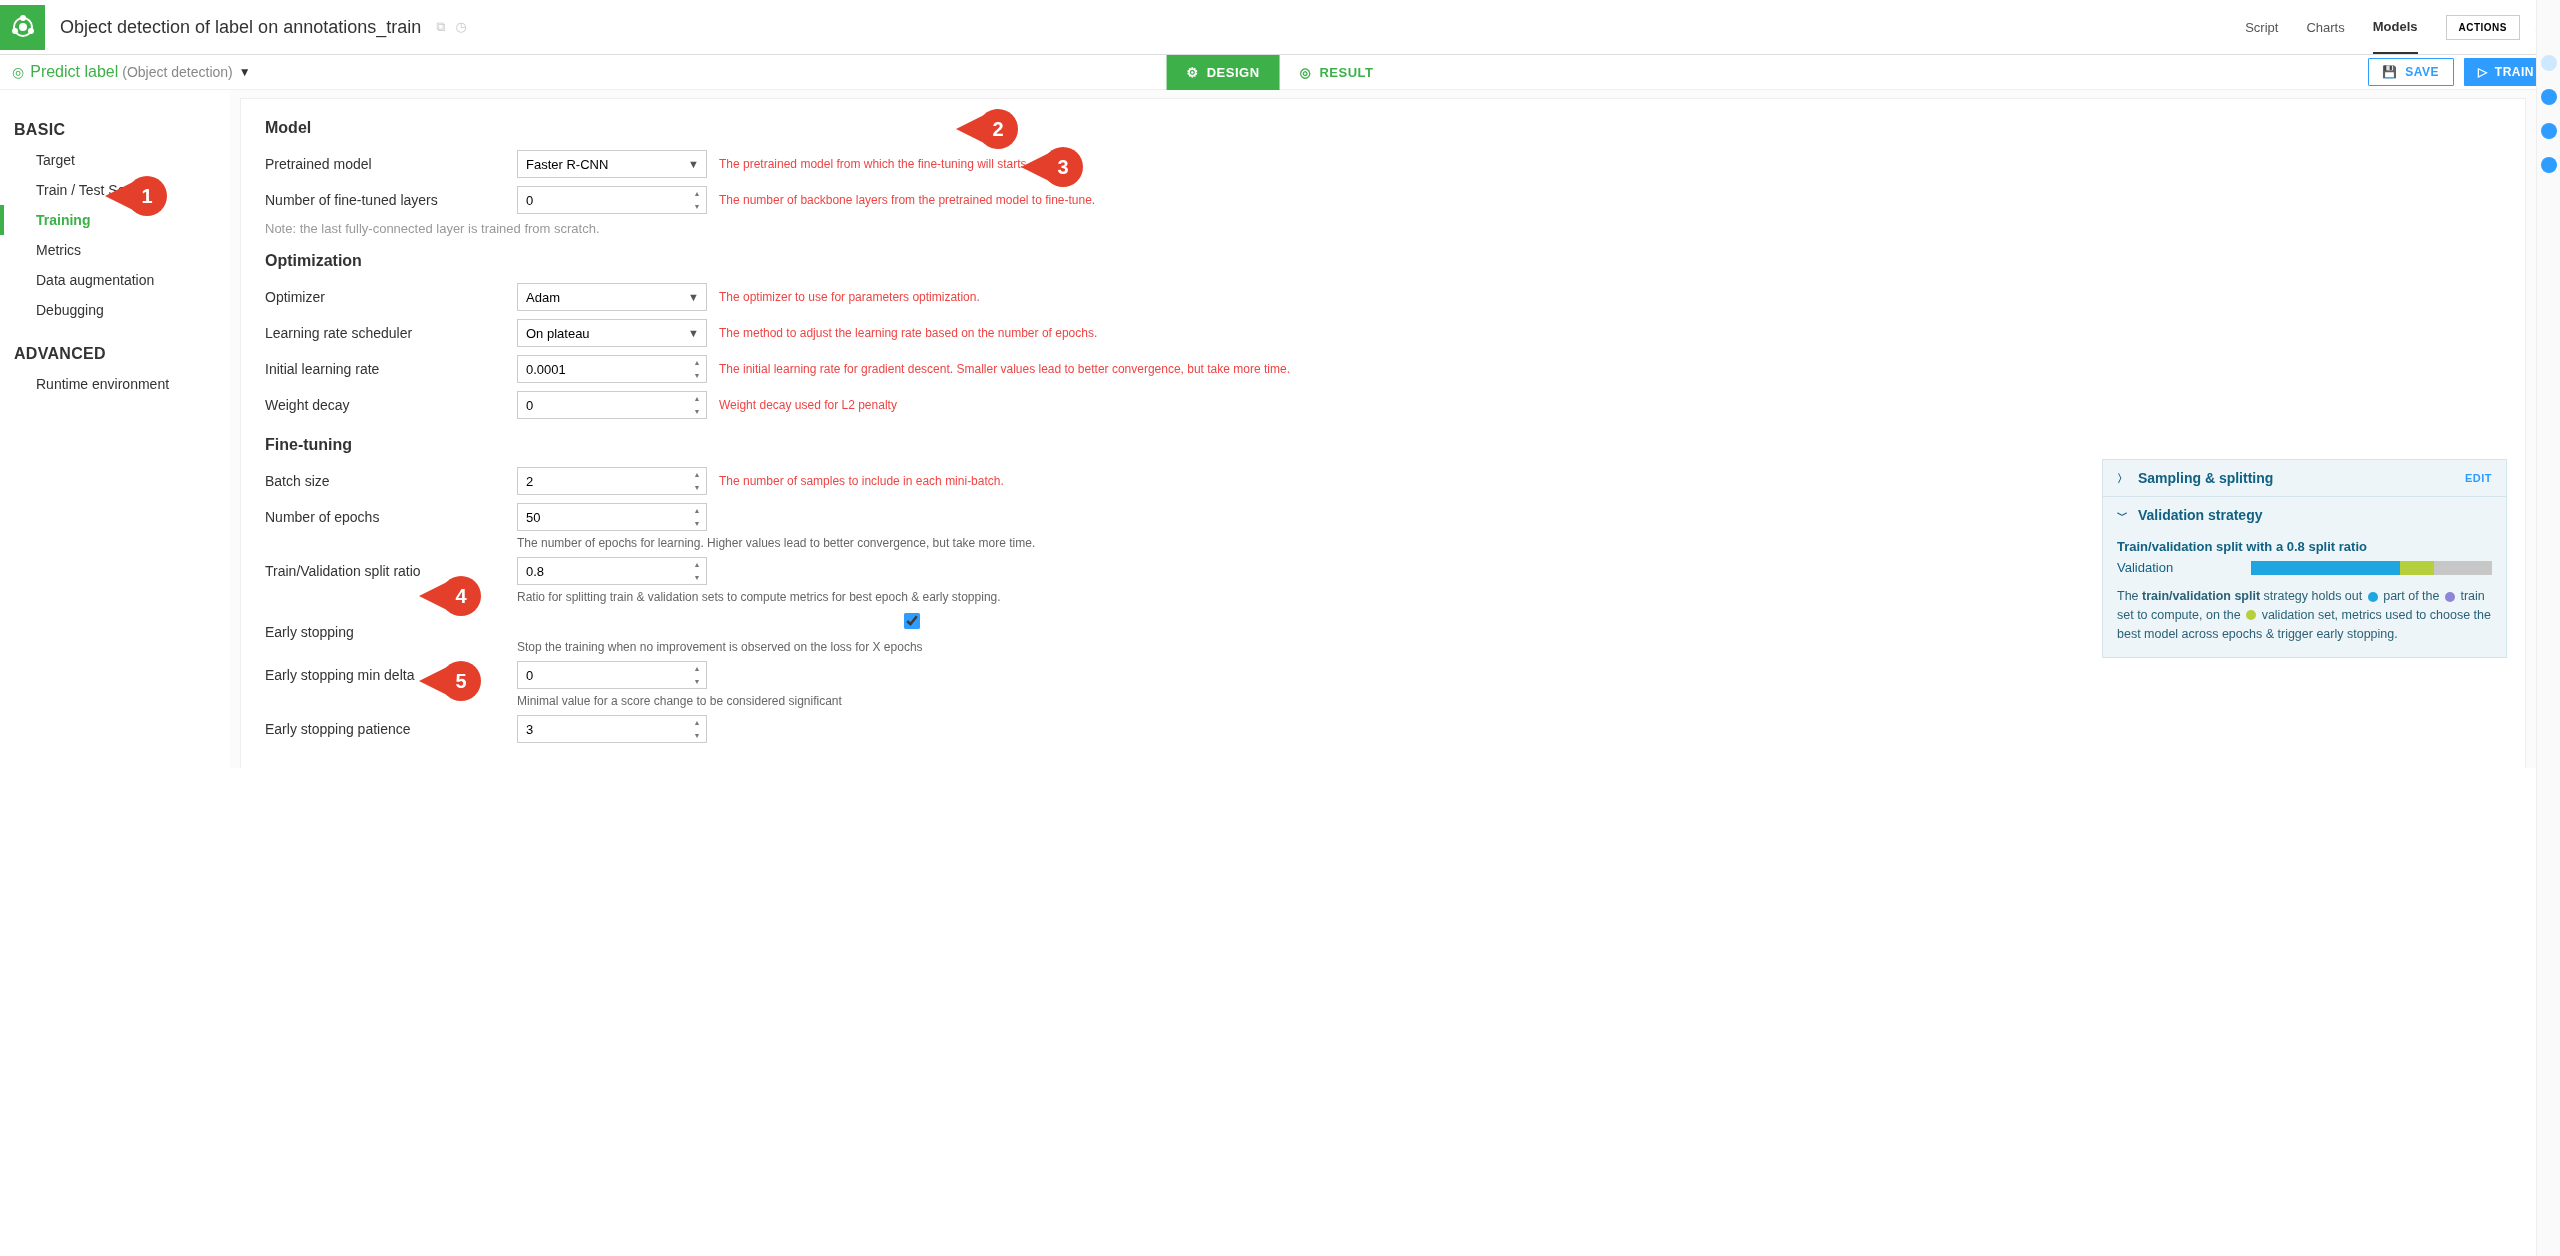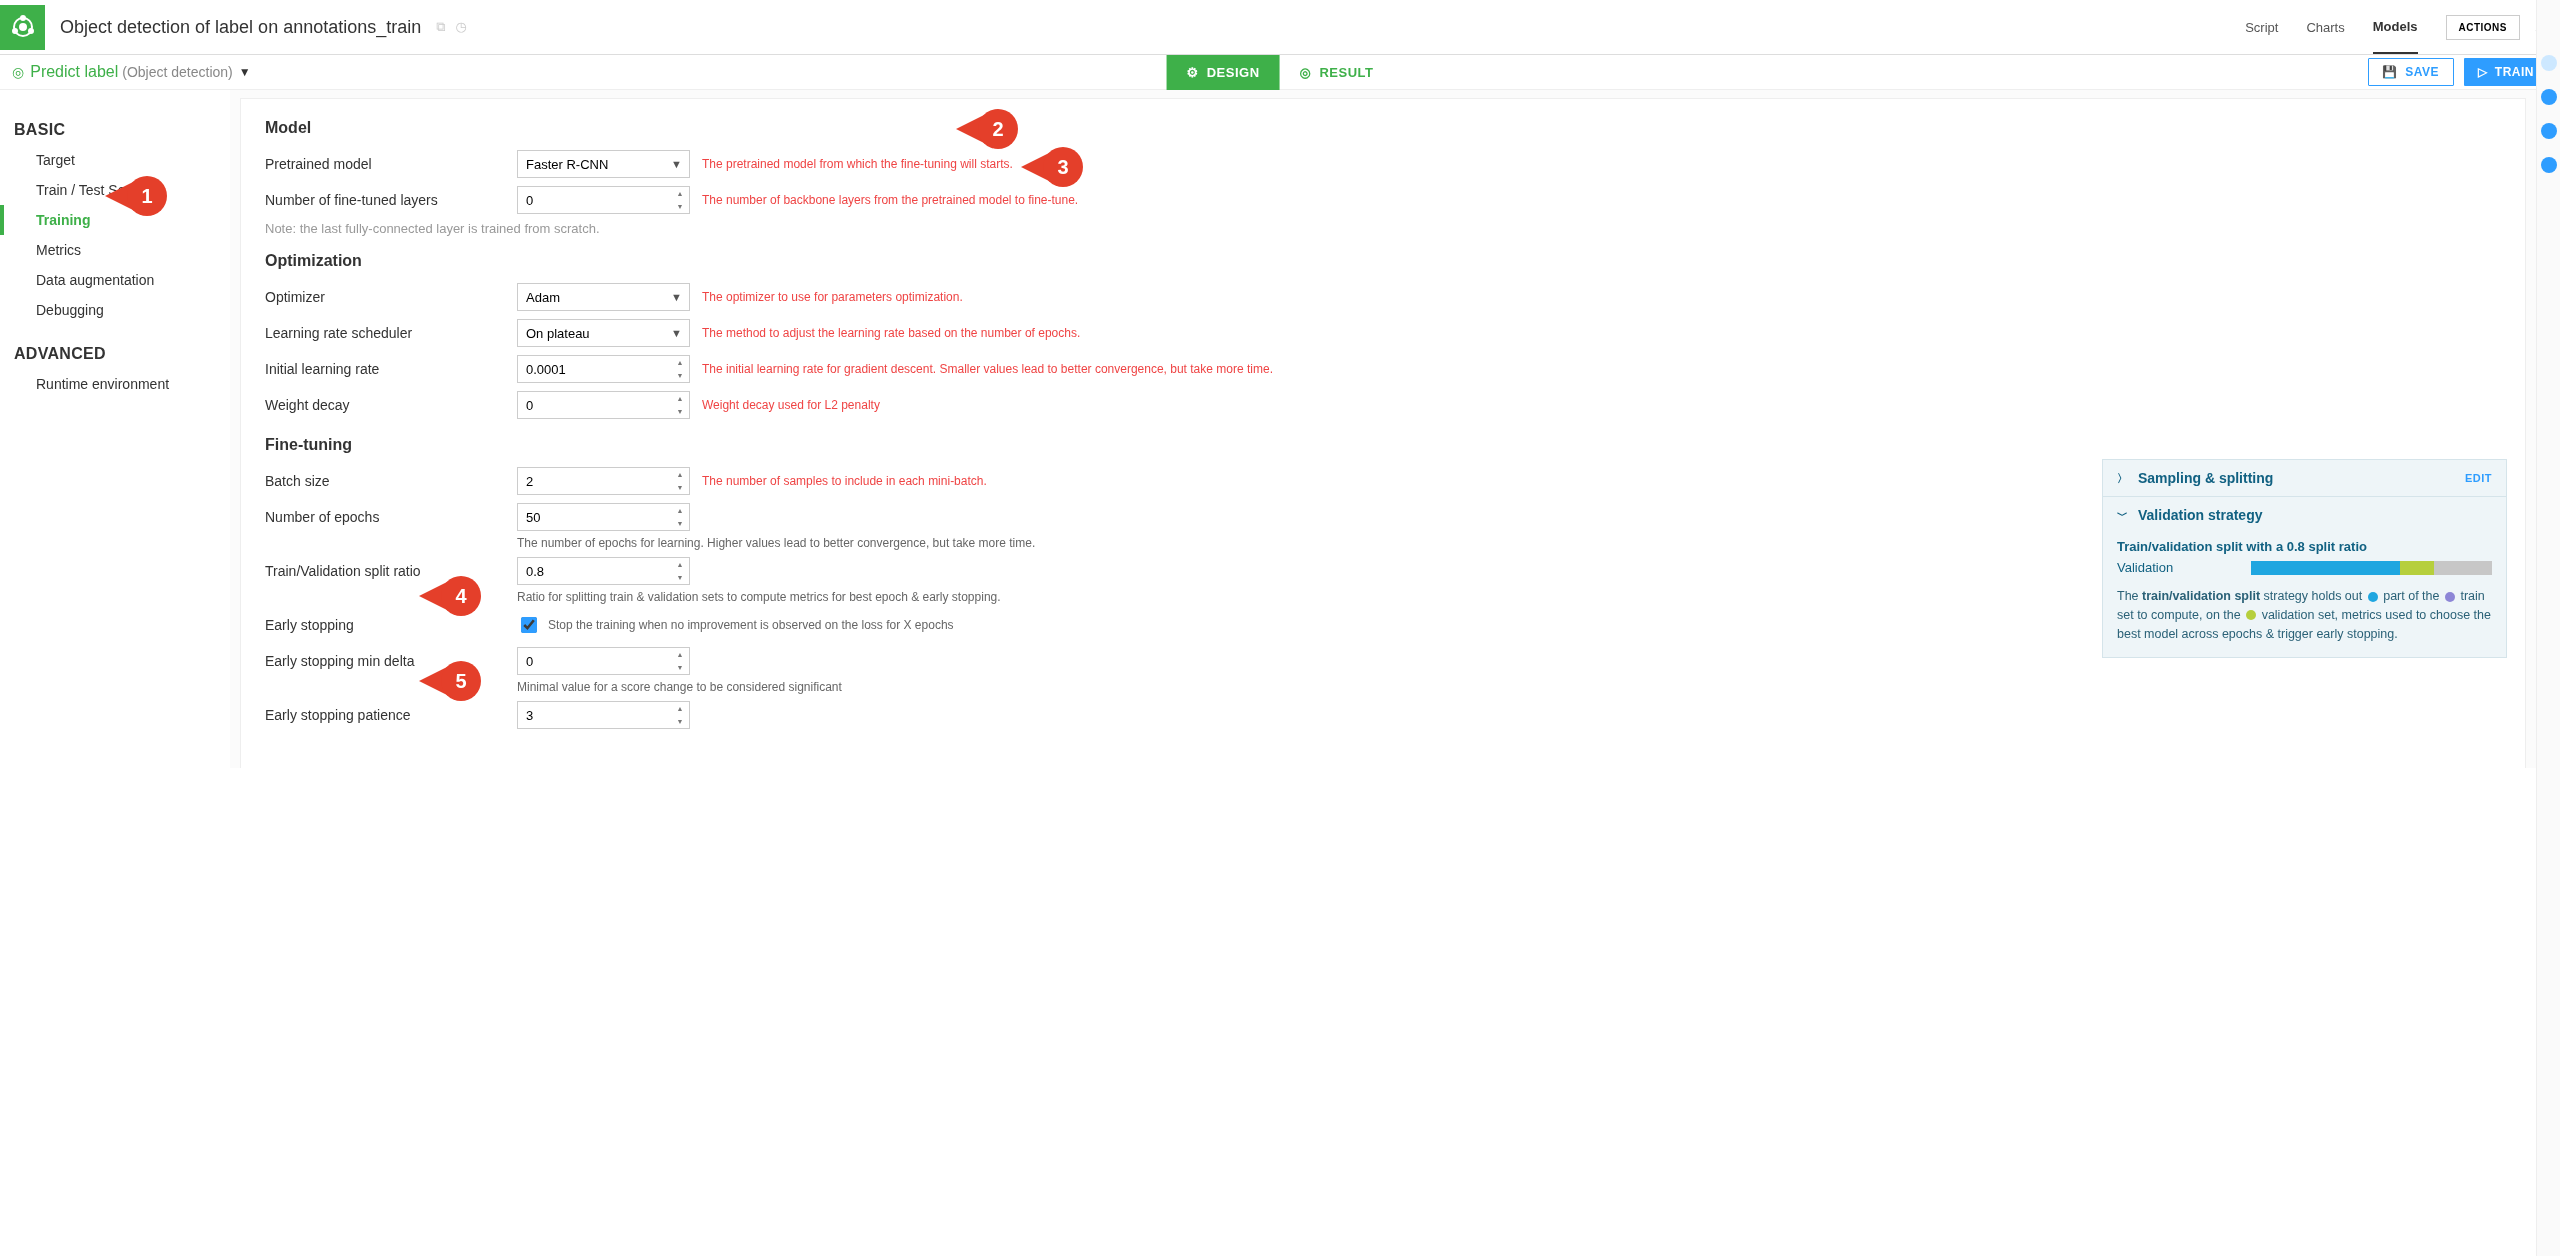--- a/index.html
+++ b/index.html
@@ -139,7 +139,7 @@
     display:flex; align-items:center; gap:12px; margin: 6px 0; min-height:30px;
   }
   .row .lbl { width:240px; font-size:14px; color:#333;}
-  .row .ctrl { width:173px; position:relative;}
+  .row .ctrl { width:190px; position:relative;}
   .row select, .row input[type=text], .row input[type=number] {
     width:100%; height:28px; border:1px solid #ccc; padding:0 8px;
     font-size:13px; background:#fff;

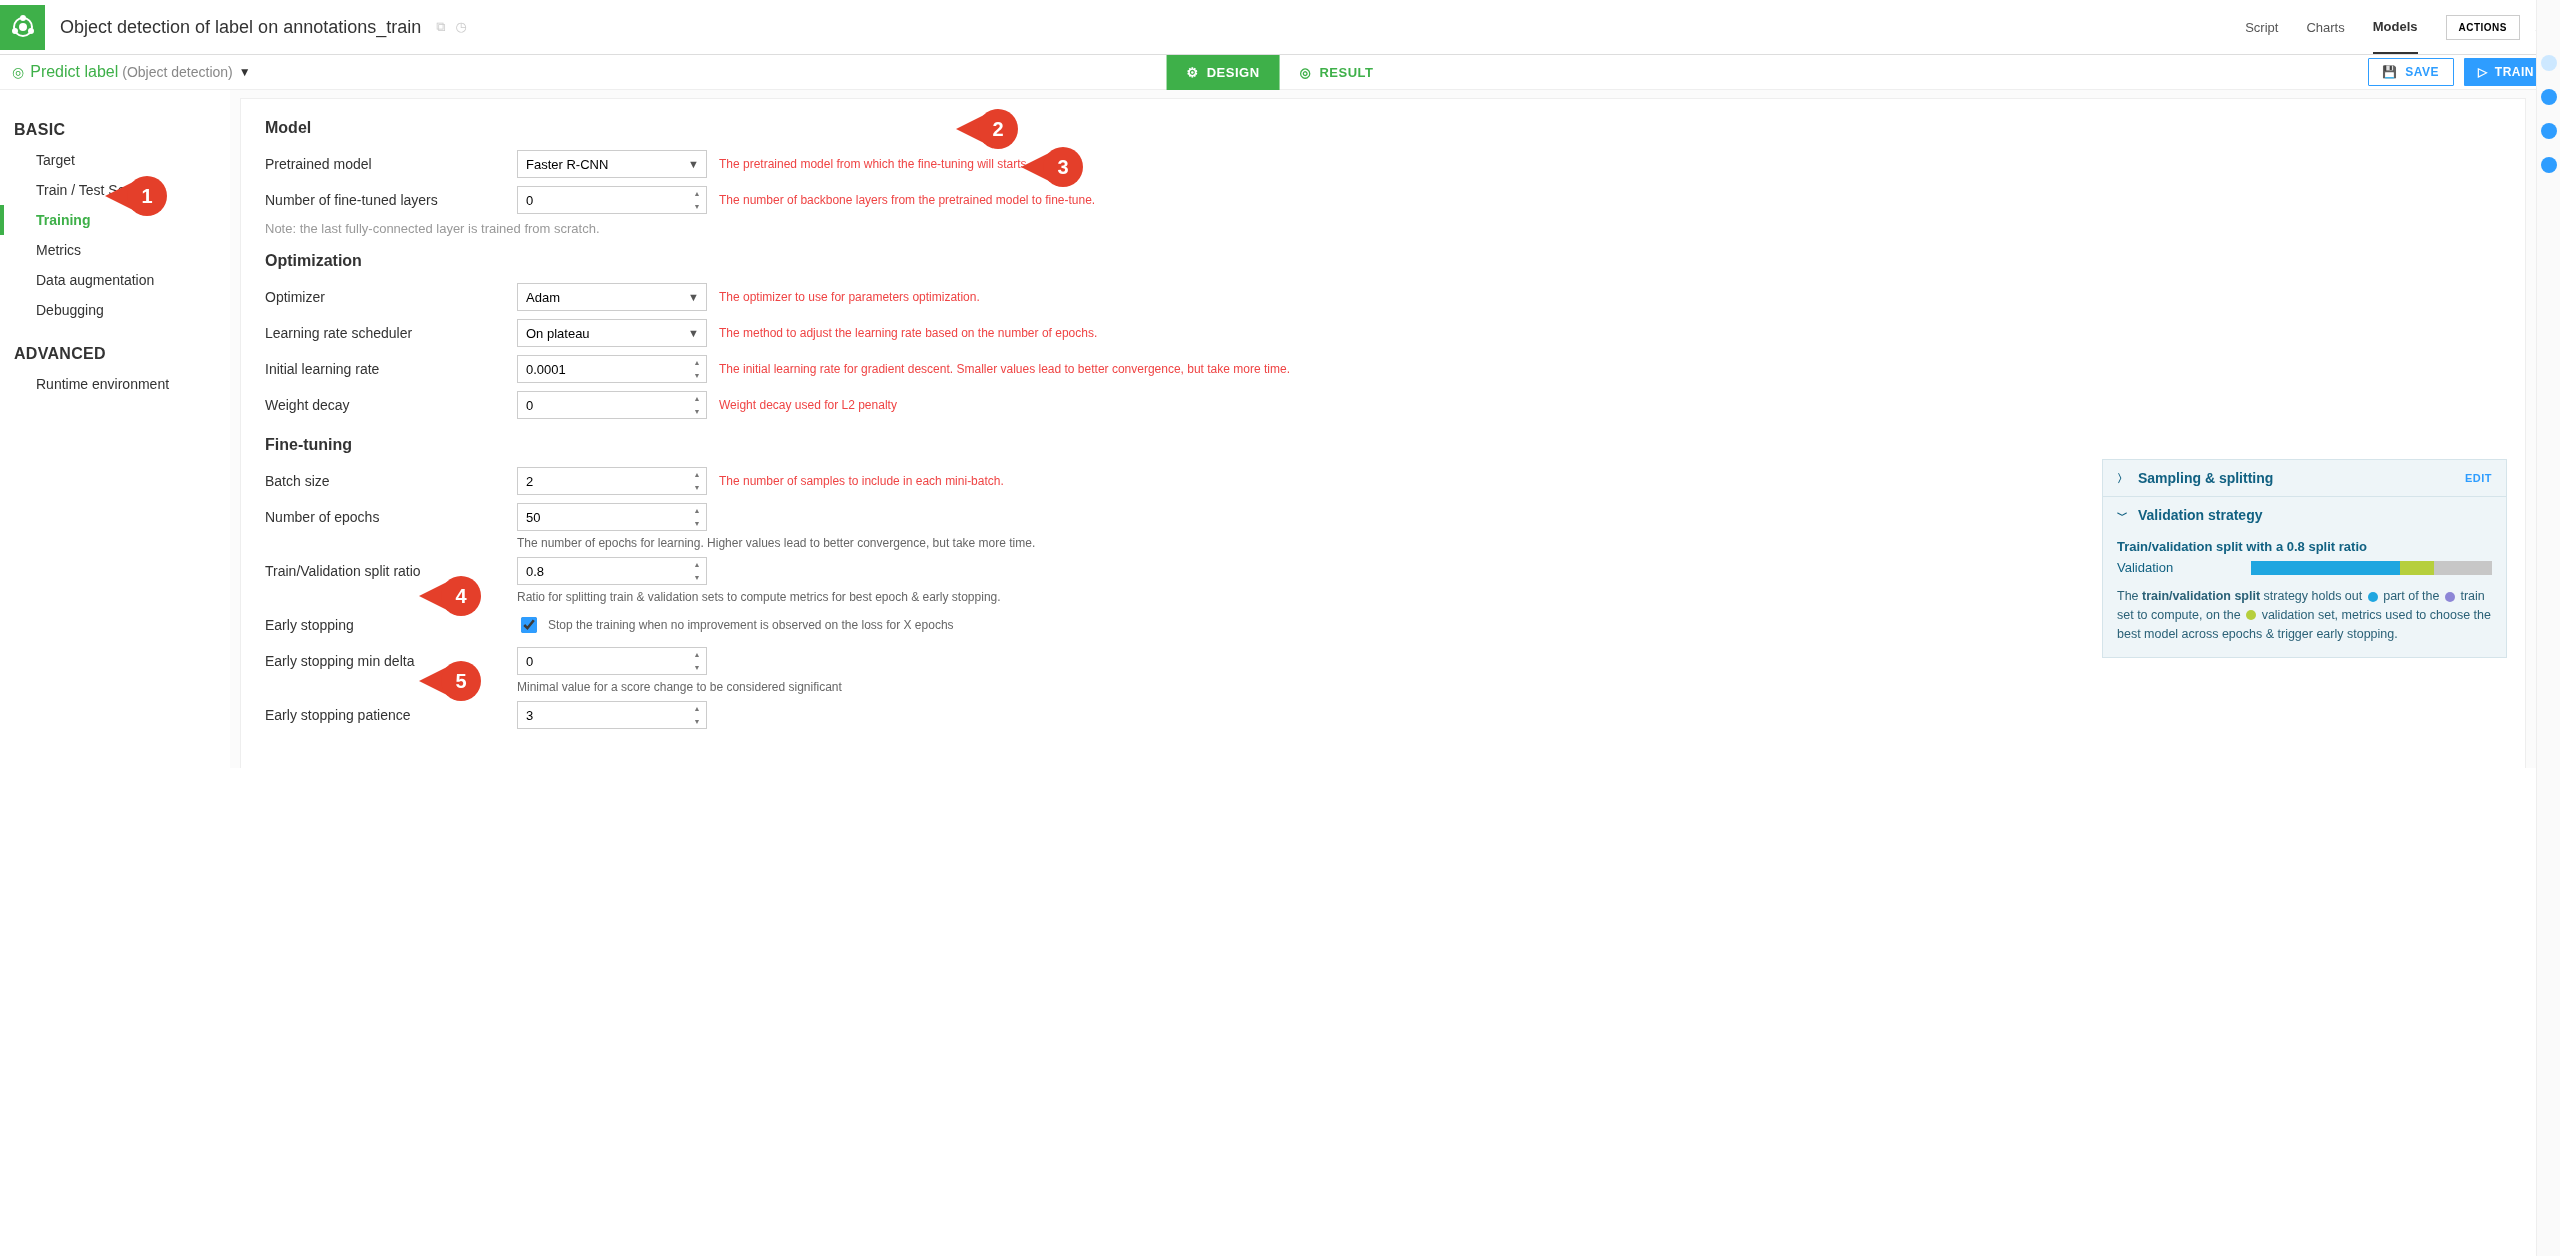--- a/index.html
+++ b/index.html
@@ -162,7 +162,7 @@
   .help-below {
     font-size:12px; color:#666; margin: -2px 0 6px 252px;
   }
-  .chk-row .ctrl { display:flex; align-items:center; gap:8px; width:auto;}
+  .chk-row .ctrl { display:flex; align-items:flex-end; gap:8px; width:auto;flex-direction:column;}
   .chk-row input[type=checkbox] {
     width:16px; height:16px; accent-color:#2e9dff; cursor:pointer;
   }

